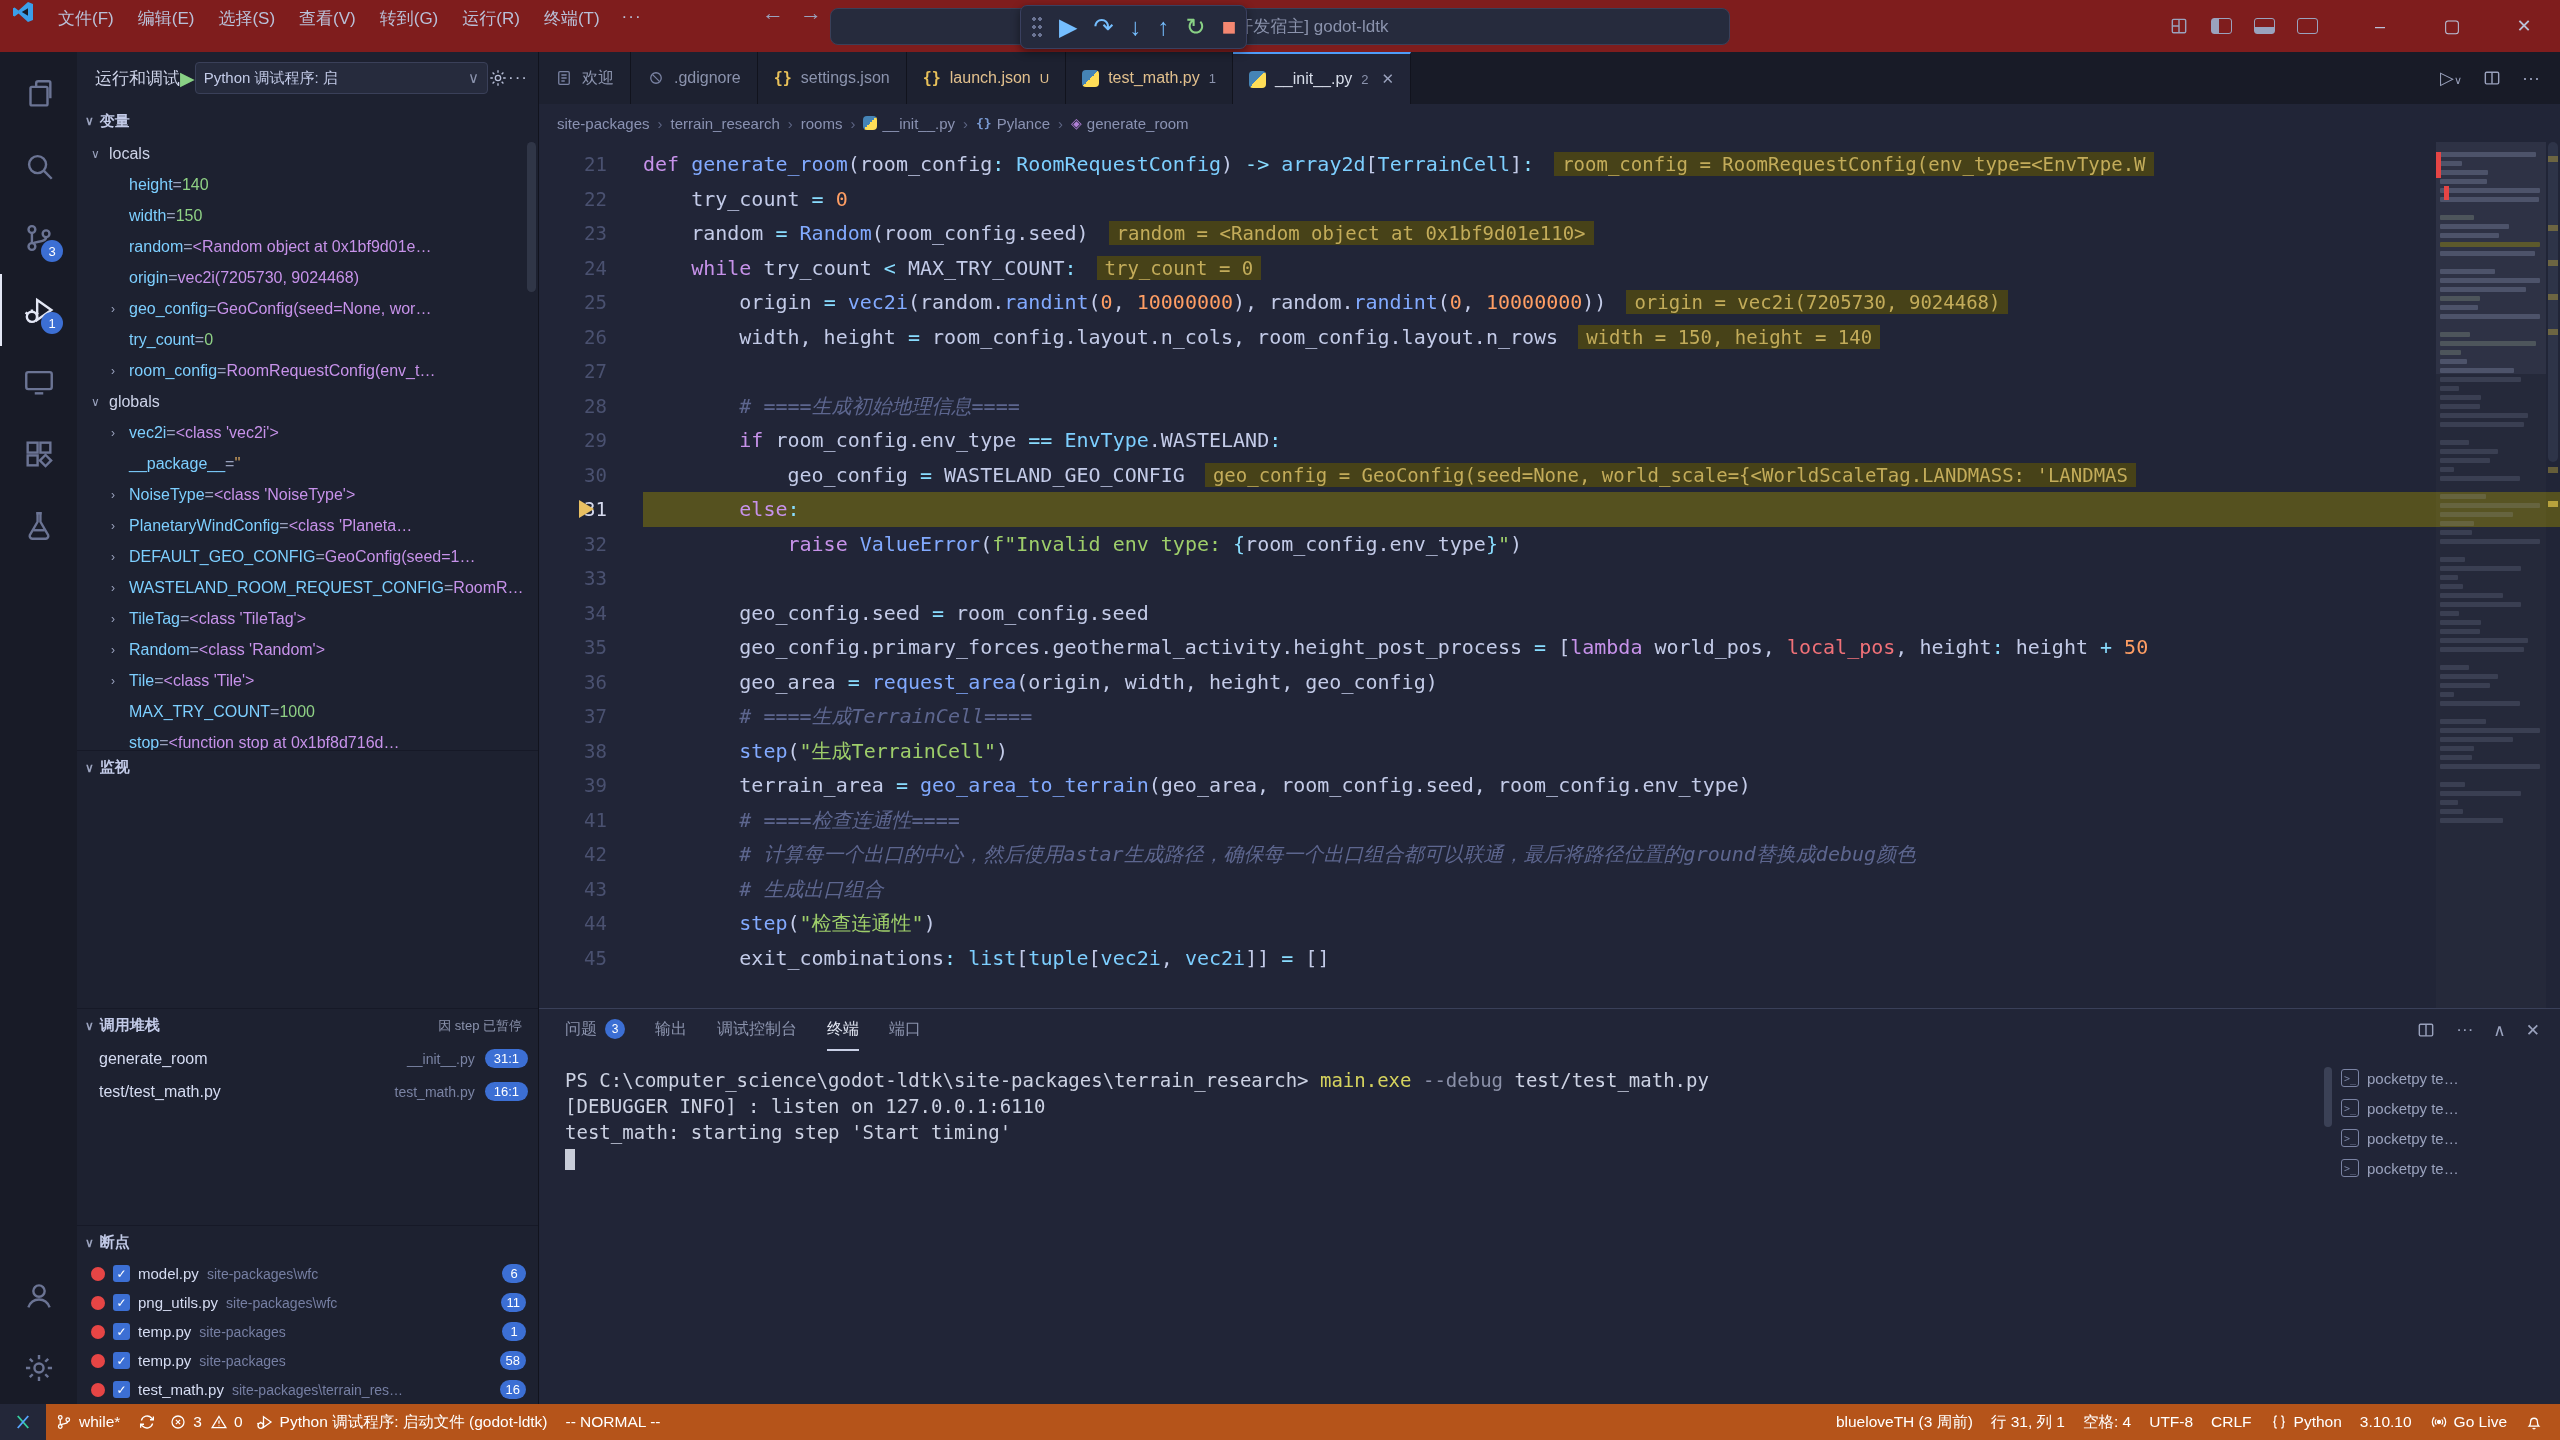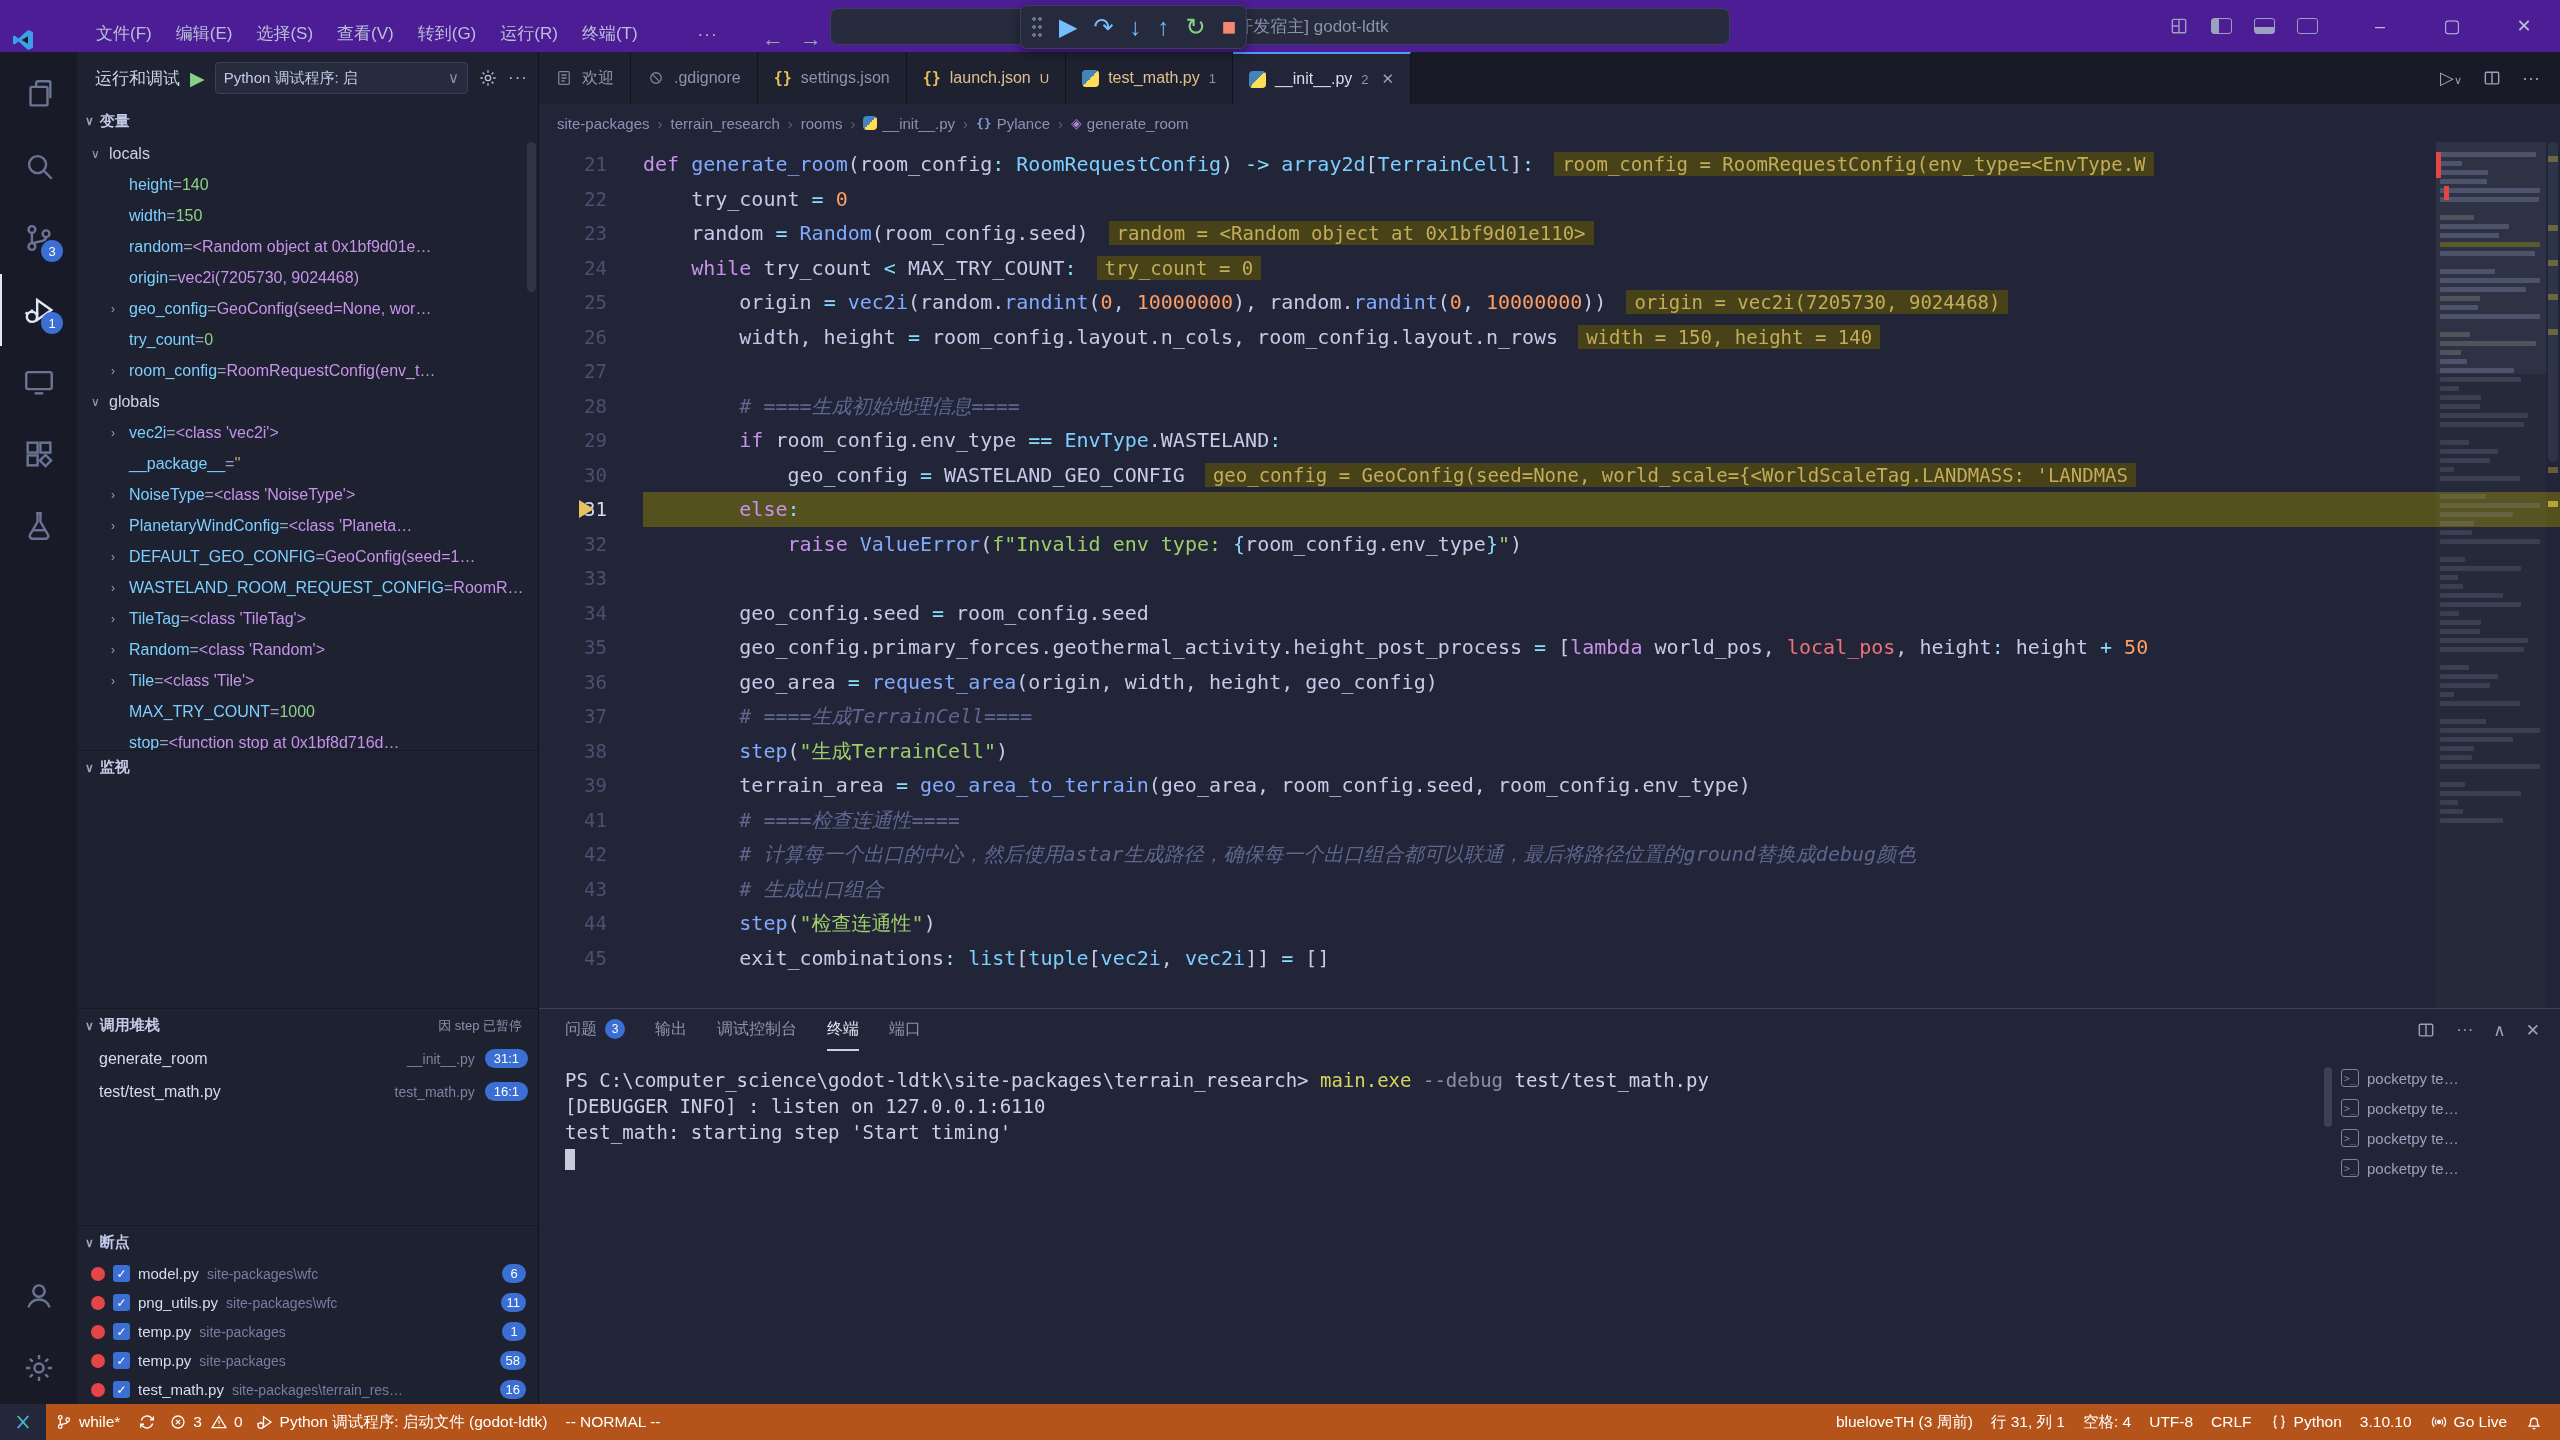--- a/index.html
+++ b/index.html
@@ -8,7 +8,7 @@
   .root{width:2560px;height:1440px;display:flex;flex-direction:column;position:relative;}
 
   
-  .titlebar{flex:0 0 52px;background:#4c1d95;display:flex;align-items:flex-end;position:relative;z-index:20;gap:38px;}
+  .titlebar{flex:0 0 52px;background:#7f1d1d;display:flex;align-items:flex-start;position:relative;z-index:20;}
   .logo{width:46px;display:flex;justify-content:center;align-items:center;}
   .logo svg{width:24px;height:24px;}
   .menus{display:flex;}

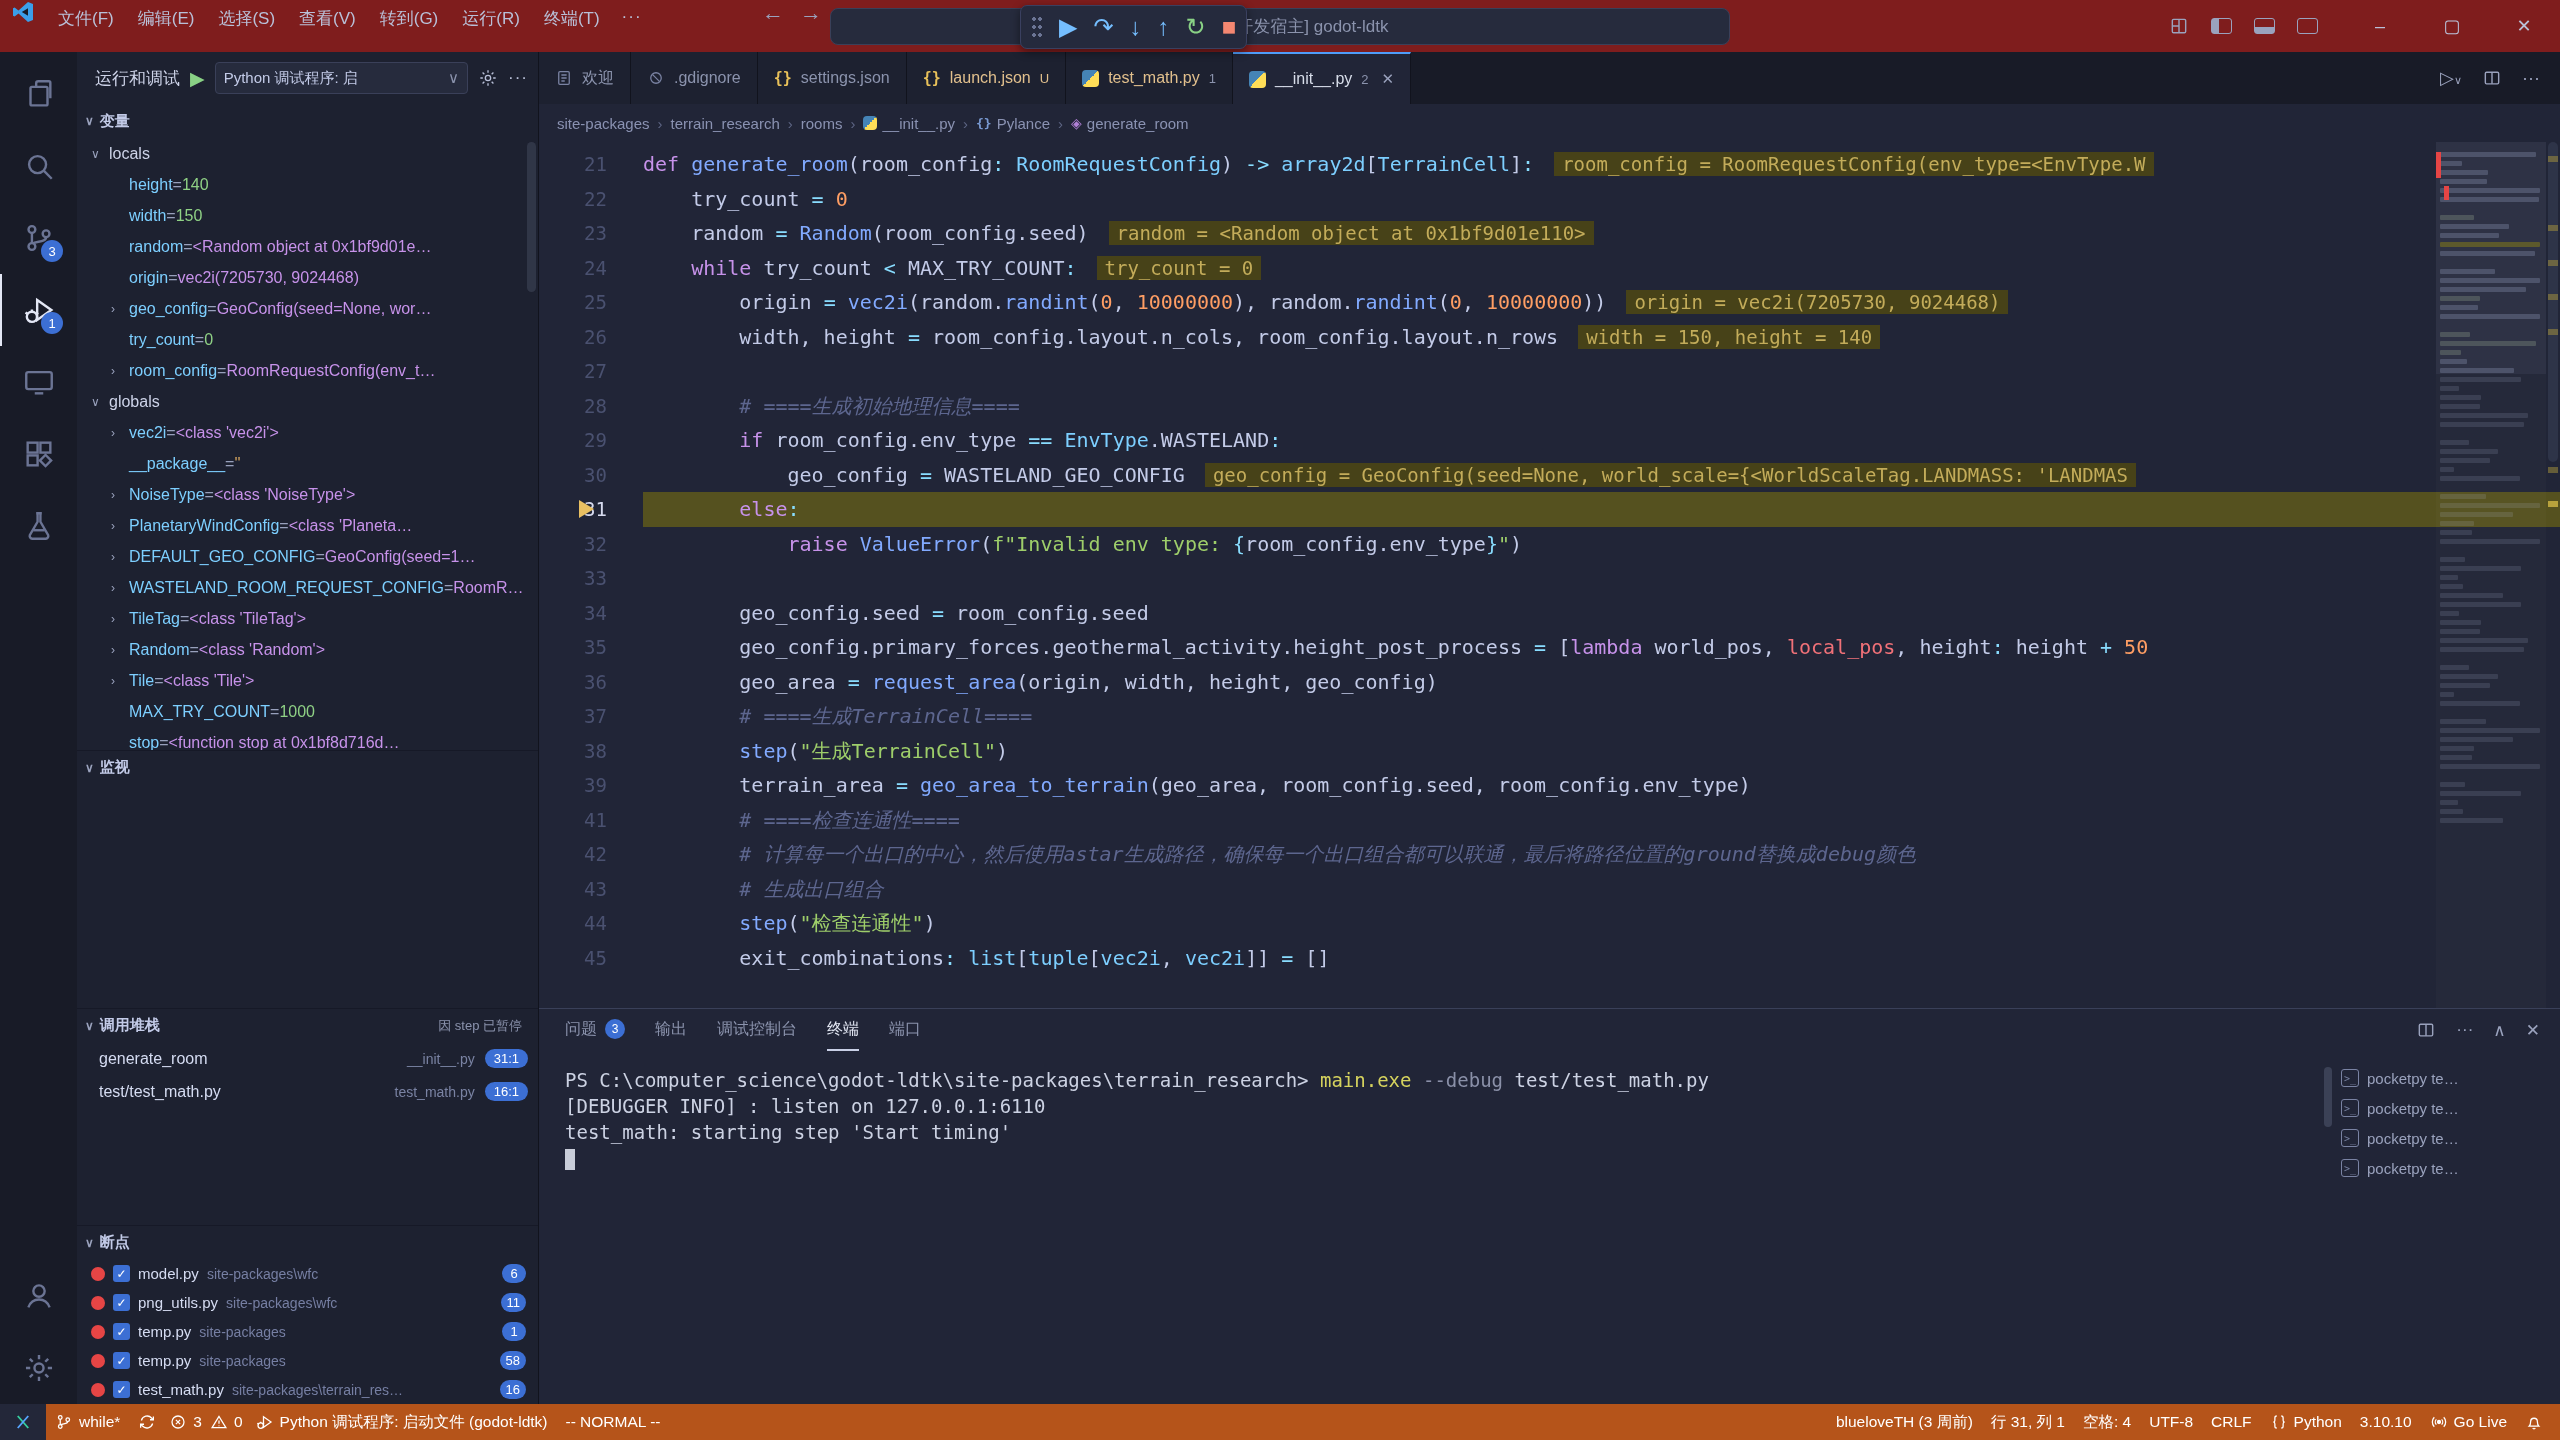--- a/index.html
+++ b/index.html
@@ -41,7 +41,7 @@
 
   
   .sidebar{flex:0 0 462px;background:#1d2130;border-right:1px solid #11131d;display:flex;flex-direction:column;overflow:hidden;}
-  .runbar{flex:0 0 52px;display:flex;align-items:center;gap:10px;padding:0 10px 0 18px;background:#1d2130;}
+  .runbar{flex:0 0 52px;display:flex;align-items:center;padding:0 10px 0 18px;background:#1d2130;}
   .runbar-title{color:#cdd3e8;font-size:17px;white-space:nowrap;}
   .run-play{color:#89d185;font-size:19px;}
   .run-select{flex:1;min-width:0;height:32px;background:#262b3d;border:1px solid #3a4059;border-radius:4px;display:flex;align-items:center;justify-content:space-between;padding:0 8px;color:#c3cbe8;font-size:15px;white-space:nowrap;overflow:hidden;}

